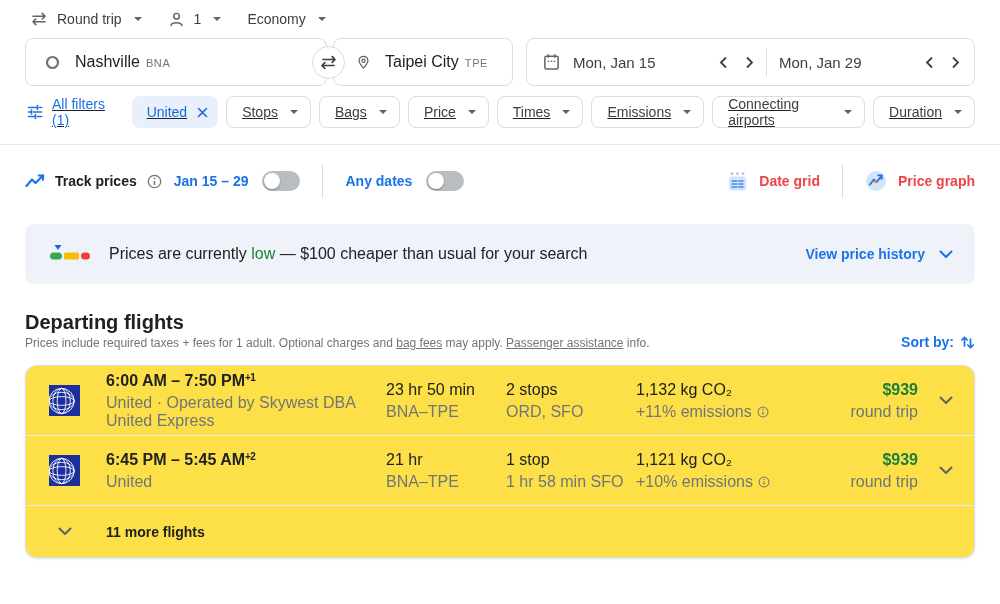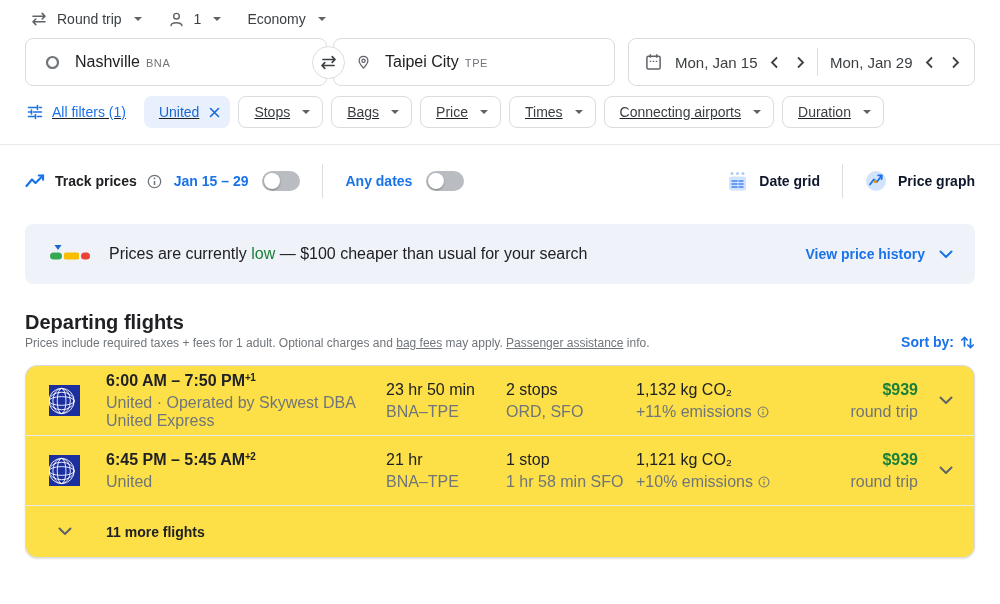--- a/index.html
+++ b/index.html
@@ -19,7 +19,7 @@
 
   
   .search-row { display:flex; margin:8px 25px 0; height:48px; gap:13px; }
-  .loc-group { position:relative; display:flex; gap:6px; width:590px; }
+  .loc-group { position:relative; display:flex; gap:6px; width:488px; }
   .field { border:1px solid #dadce0; border-radius:8px; background:#fff; display:flex; align-items:center; }
   .origin { width:302px; padding-left:19px; gap:15px; }
   .dest   { flex:1; padding-left:22px; gap:14px; }

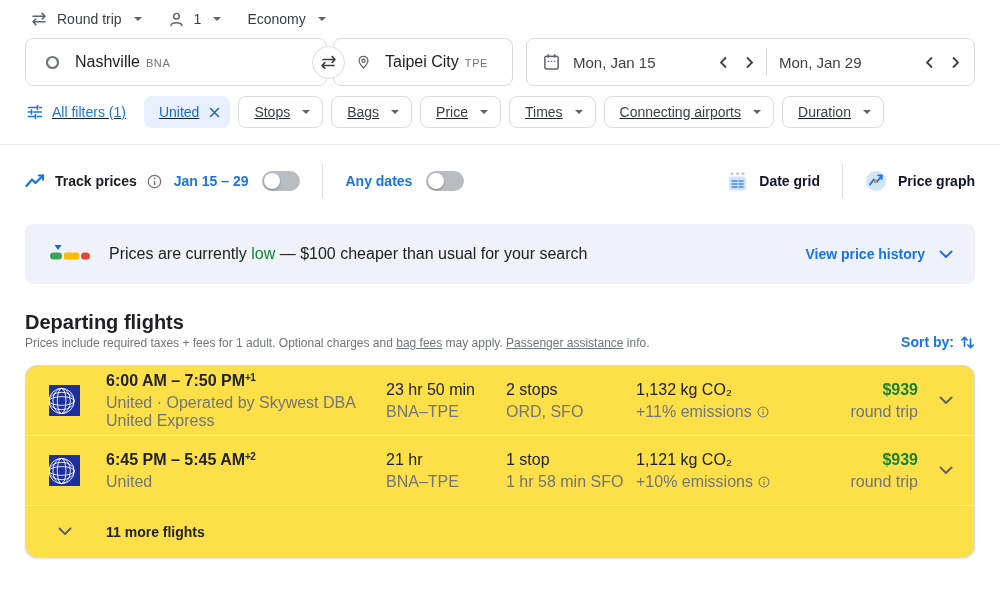--- a/index.html
+++ b/index.html
@@ -205,6 +205,10 @@
   </div>
   <div class="chip">
     <span>Times</span>
+      <span class="caret"></span>
+  </div>
+  <div class="chip">
+    <span>Emissions</span>
       <span class="caret"></span>
   </div>
   <div class="chip">

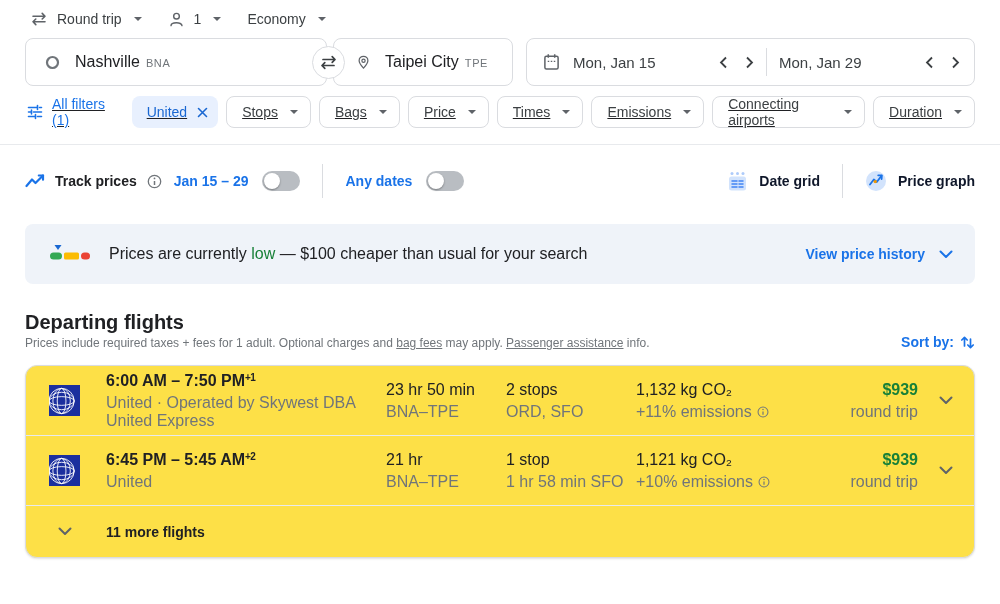--- a/index.html
+++ b/index.html
@@ -48,7 +48,7 @@
   .toggle { width:38px; height:20px; border-radius:10px; background:#b9bdc2; position:relative; margin-left:14px; cursor:pointer; flex:none; }
   .toggle::after { content:''; position:absolute; left:2px; top:2px; width:16px; height:16px; border-radius:50%; background:#fff; box-shadow:0 1px 2px rgba(0,0,0,.35); }
   .vdiv { width:1px; height:34px; background:#dadce0; margin:0 22px; }
-  .tool-btn { display:flex; align-items:center; gap:11px; color:#0f172a; font-weight:700; cursor:pointer; }
+  .tool-btn { display:flex; align-items:center; gap:11px; color:#ef4444; font-weight:700; cursor:pointer; }
 
   
   .banner { margin:26px 25px 0; height:60px; background:#eff3f9; border-radius:8px; display:flex; align-items:center; padding:0 22px 0 25px; }

